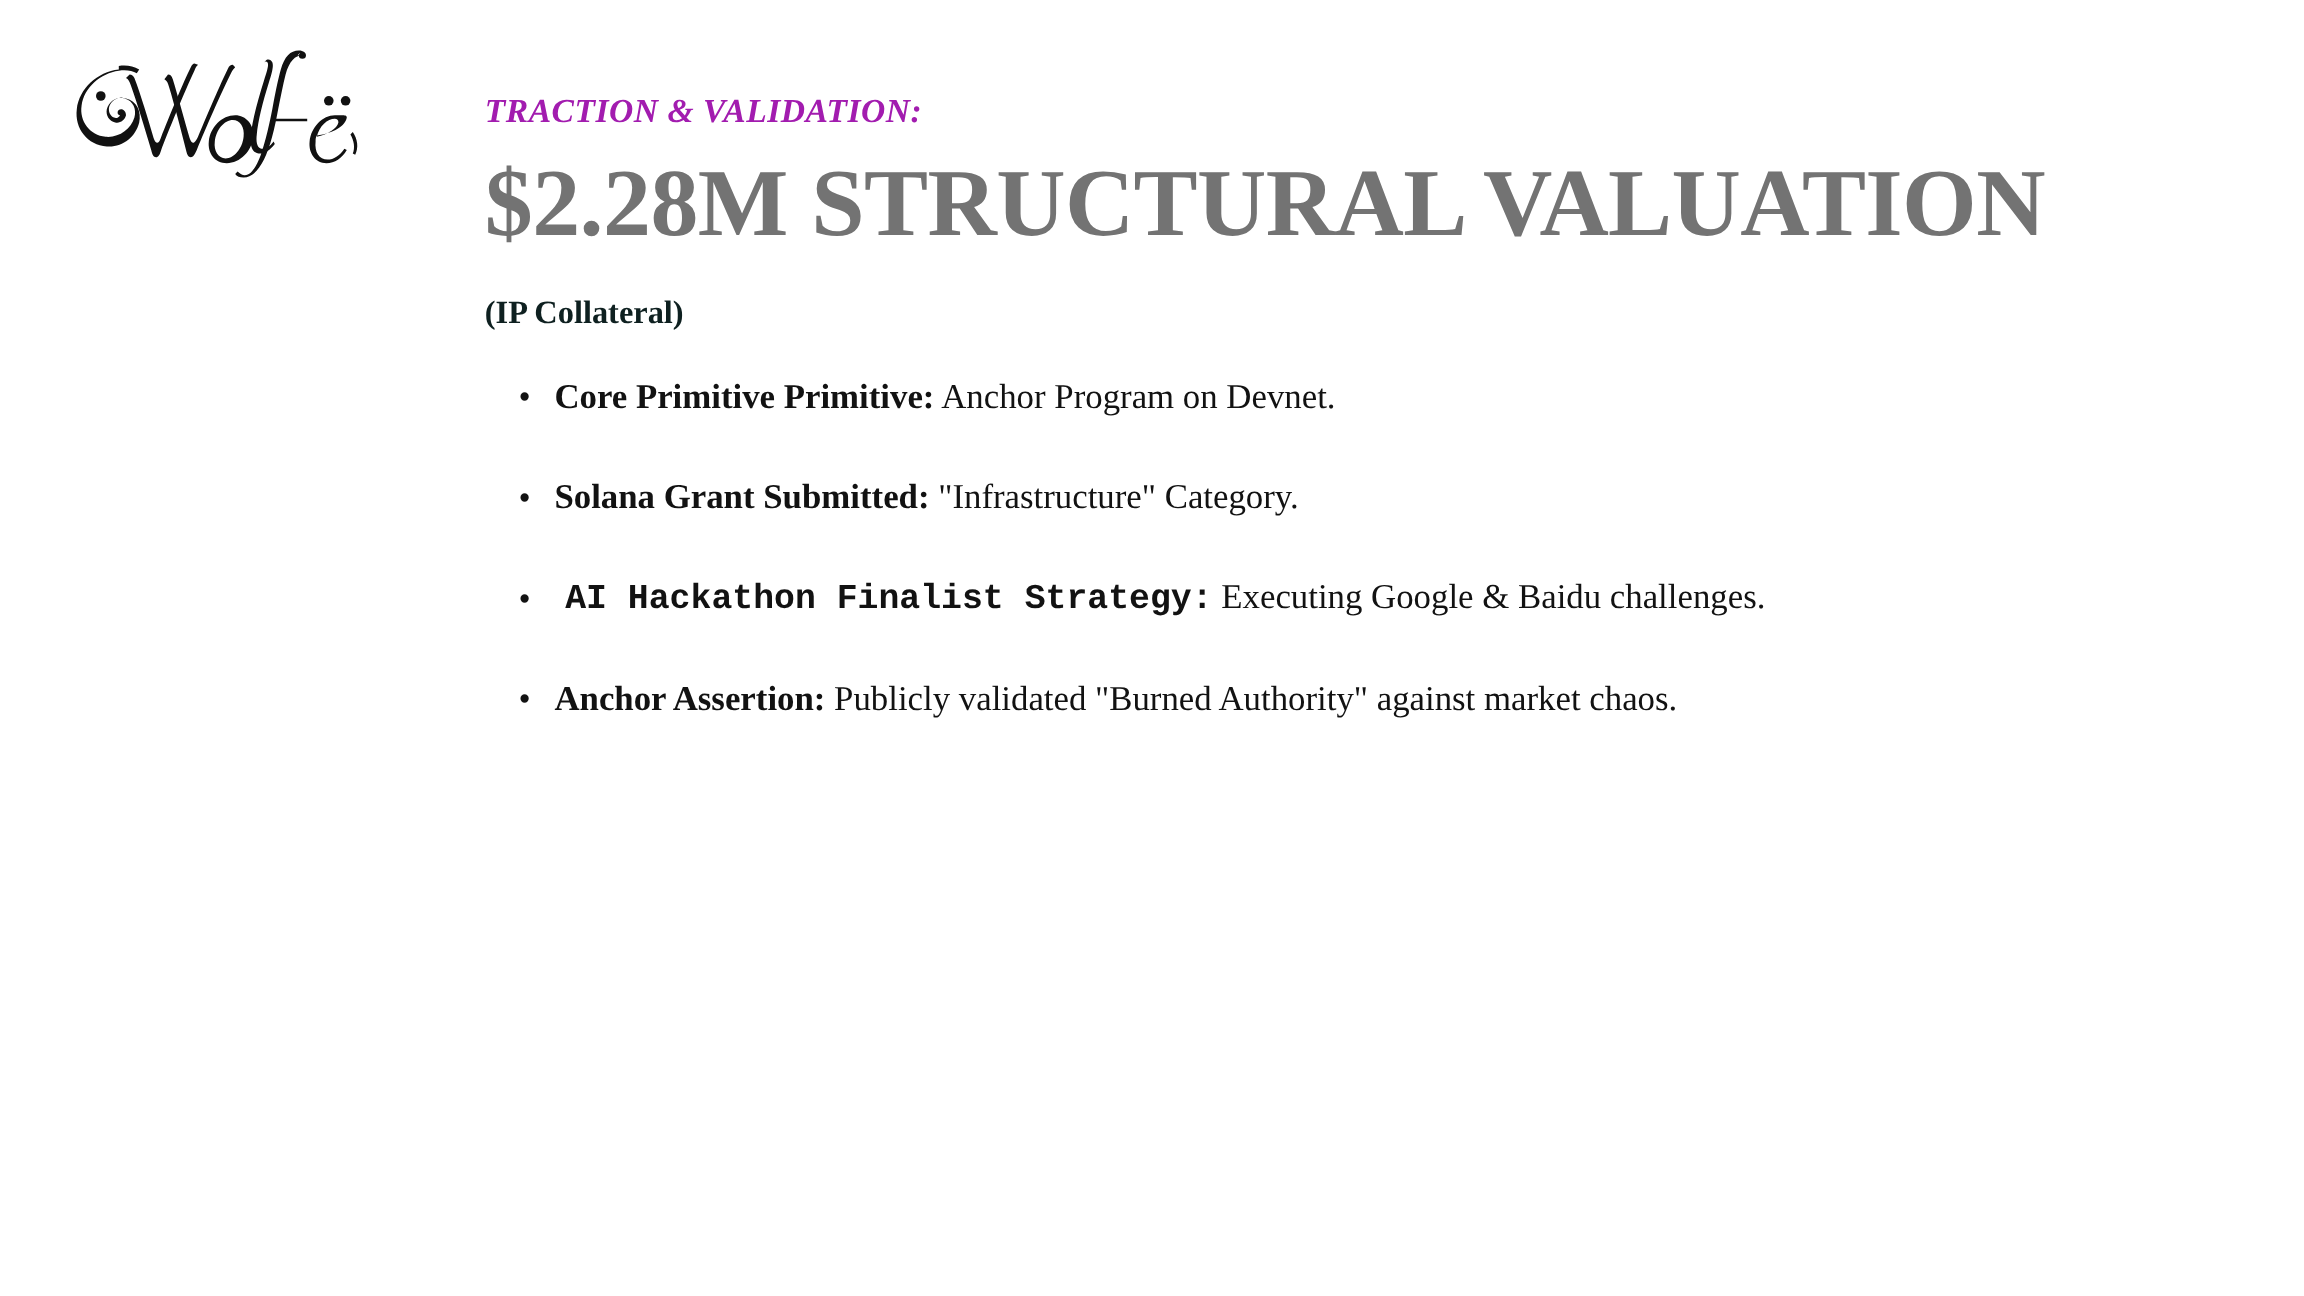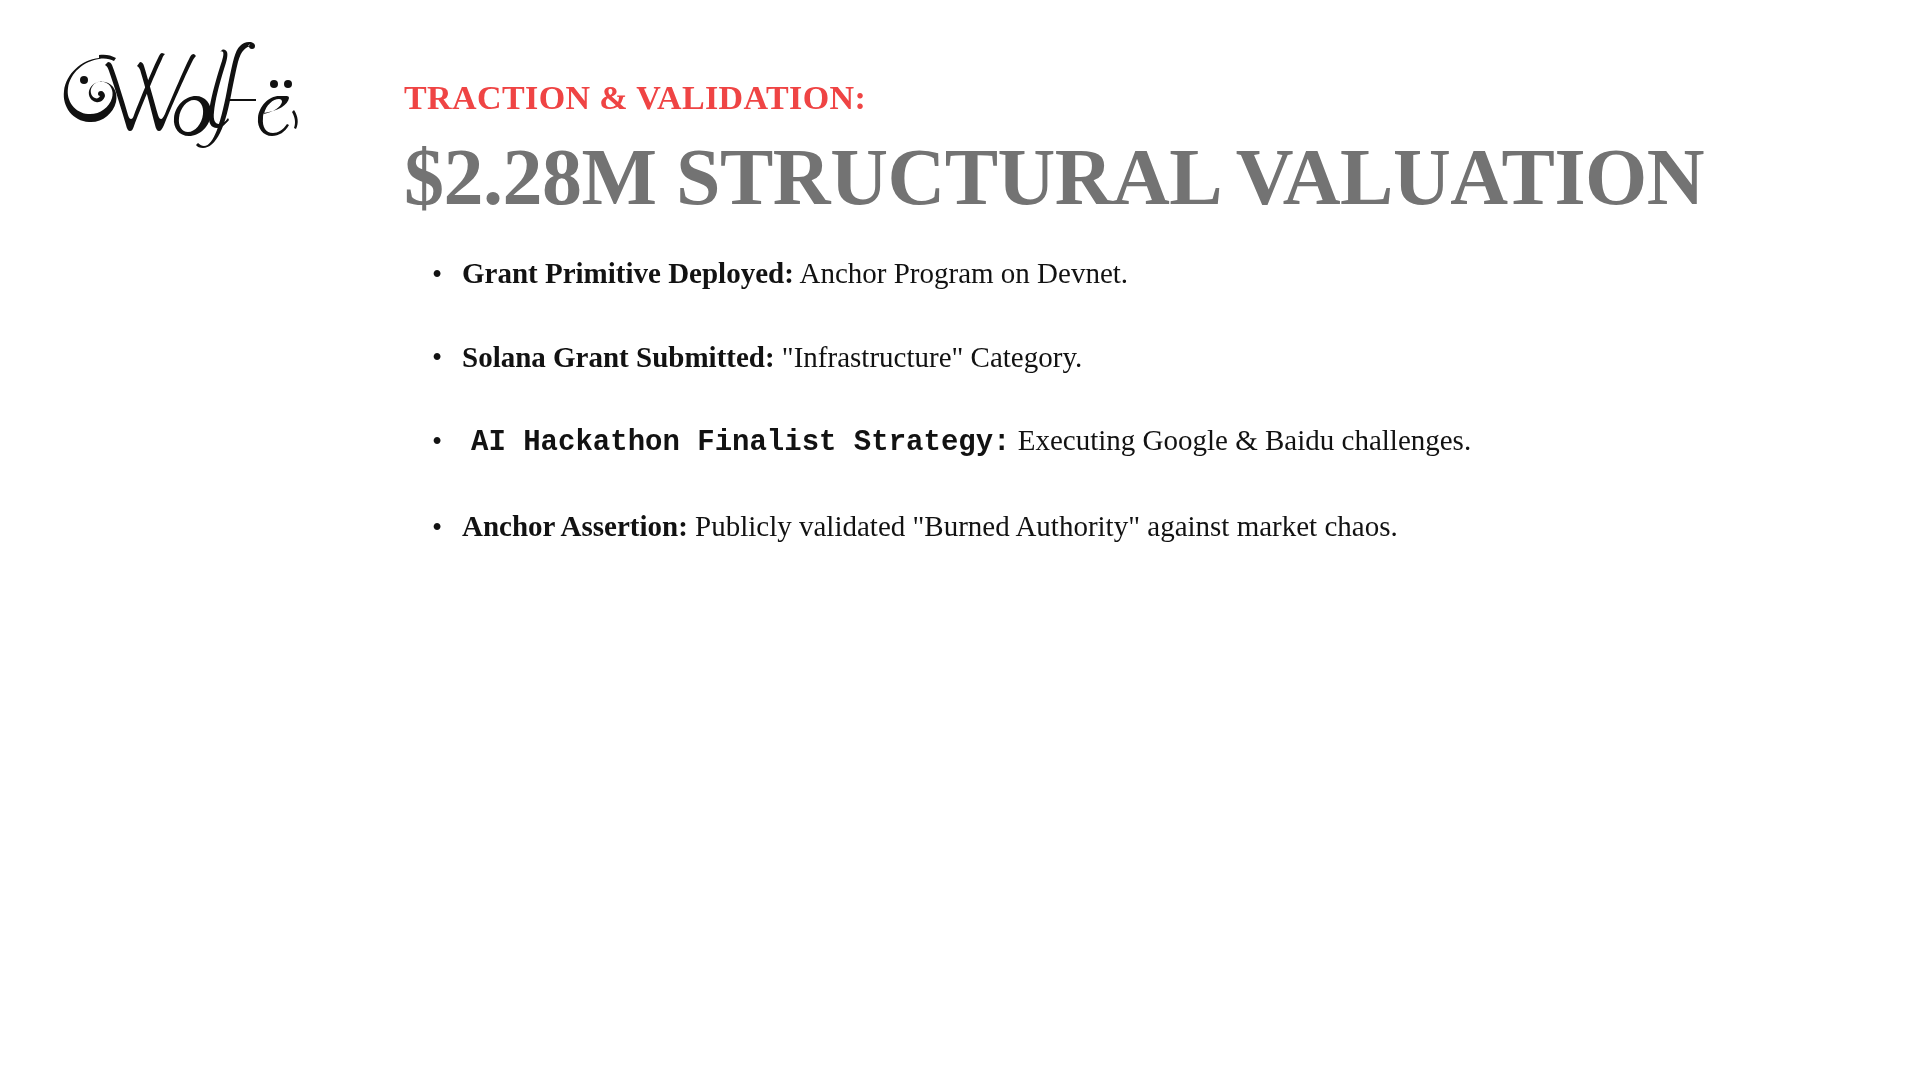--- a/index.html
+++ b/index.html
@@ -41,12 +41,13 @@
   .eyebrow {
     font-family: "Liberation Serif", "DejaVu Serif", serif;
     font-weight: bold;
-    font-size: 34px;
+    font-size: 28px;
     letter-spacing: 0.4px;
-    color: #ef4444;
+    color: #a21caf;
     line-height: 1.15;
     margin: 0;
     white-space: nowrap;
+    font-style: italic;
   }
 
   .headline {

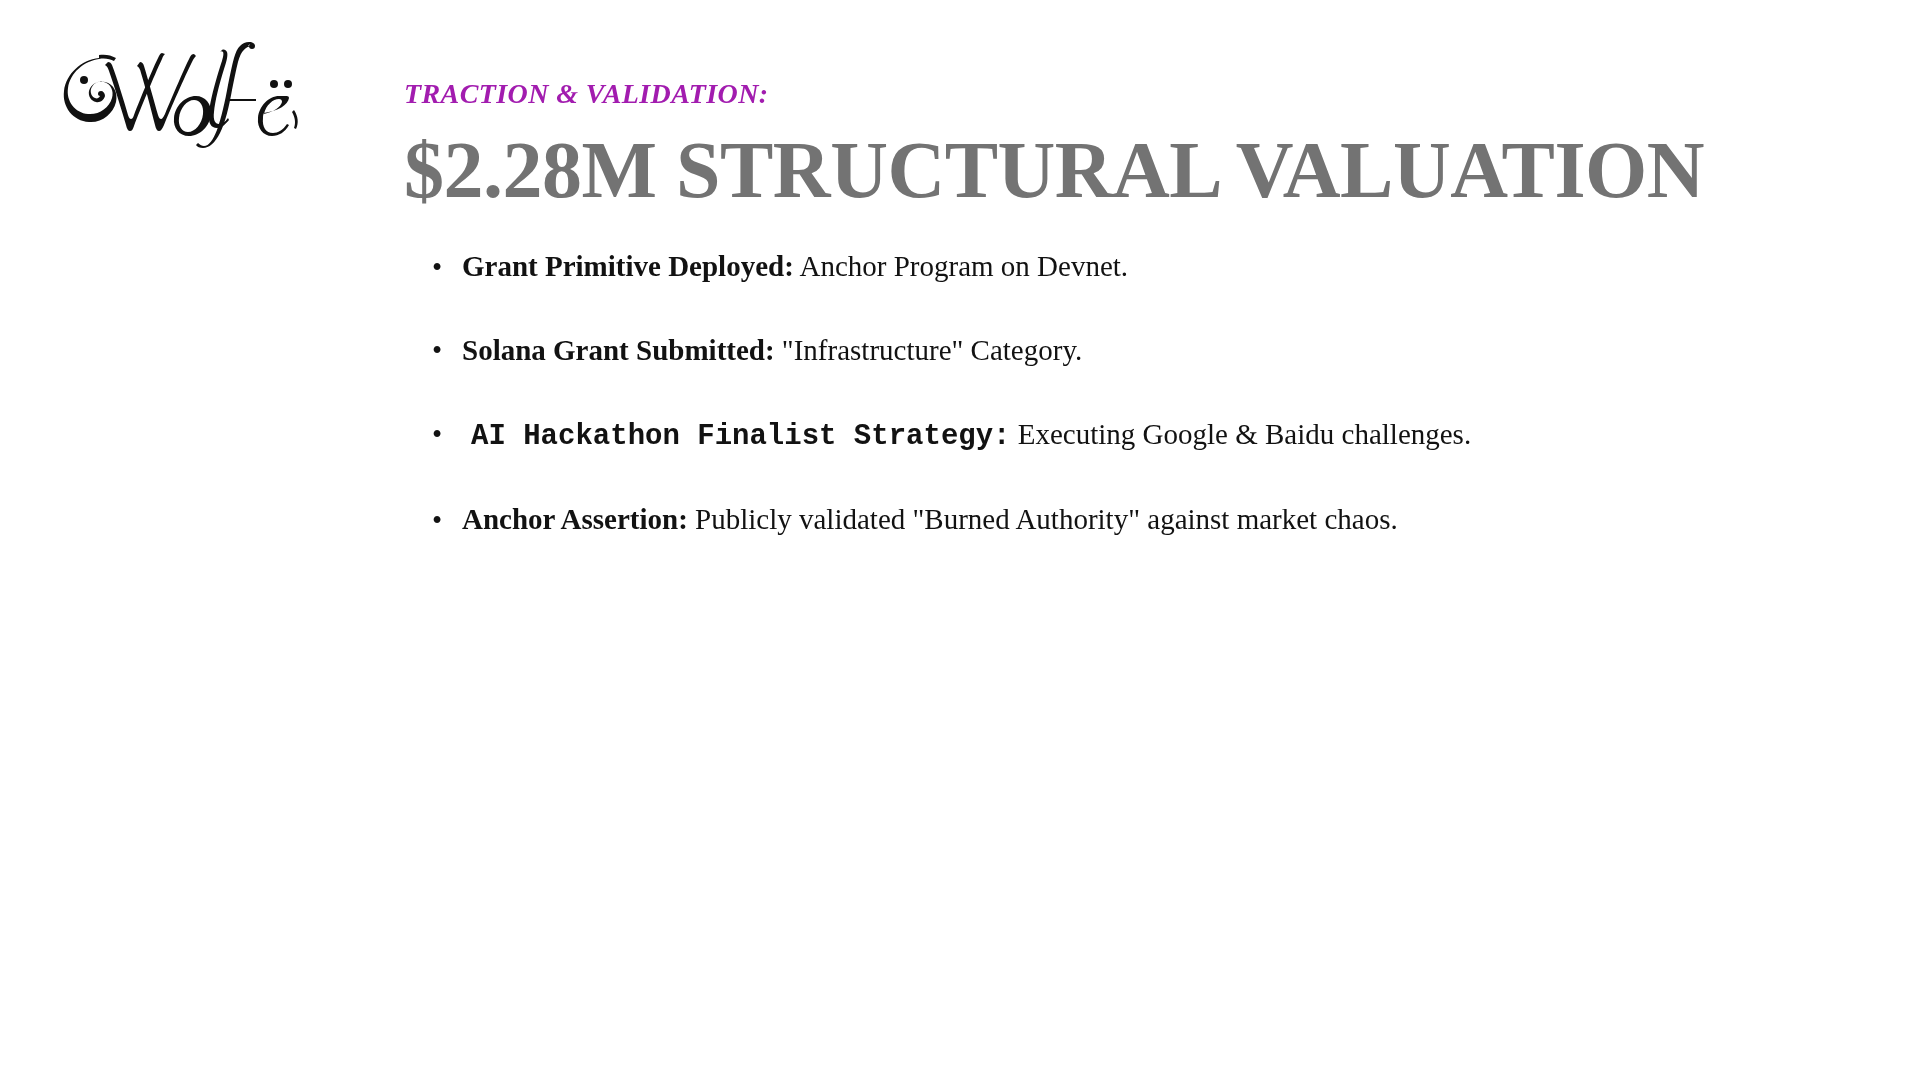--- a/index.html
+++ b/index.html
@@ -147,6 +147,7 @@
 
   <h1 class="headline">$2.28M STRUCTURAL VALUATION</h1>
 
+  <p class="subhead">(IP Collateral)</p>
 
   <ul class="bullets">
 

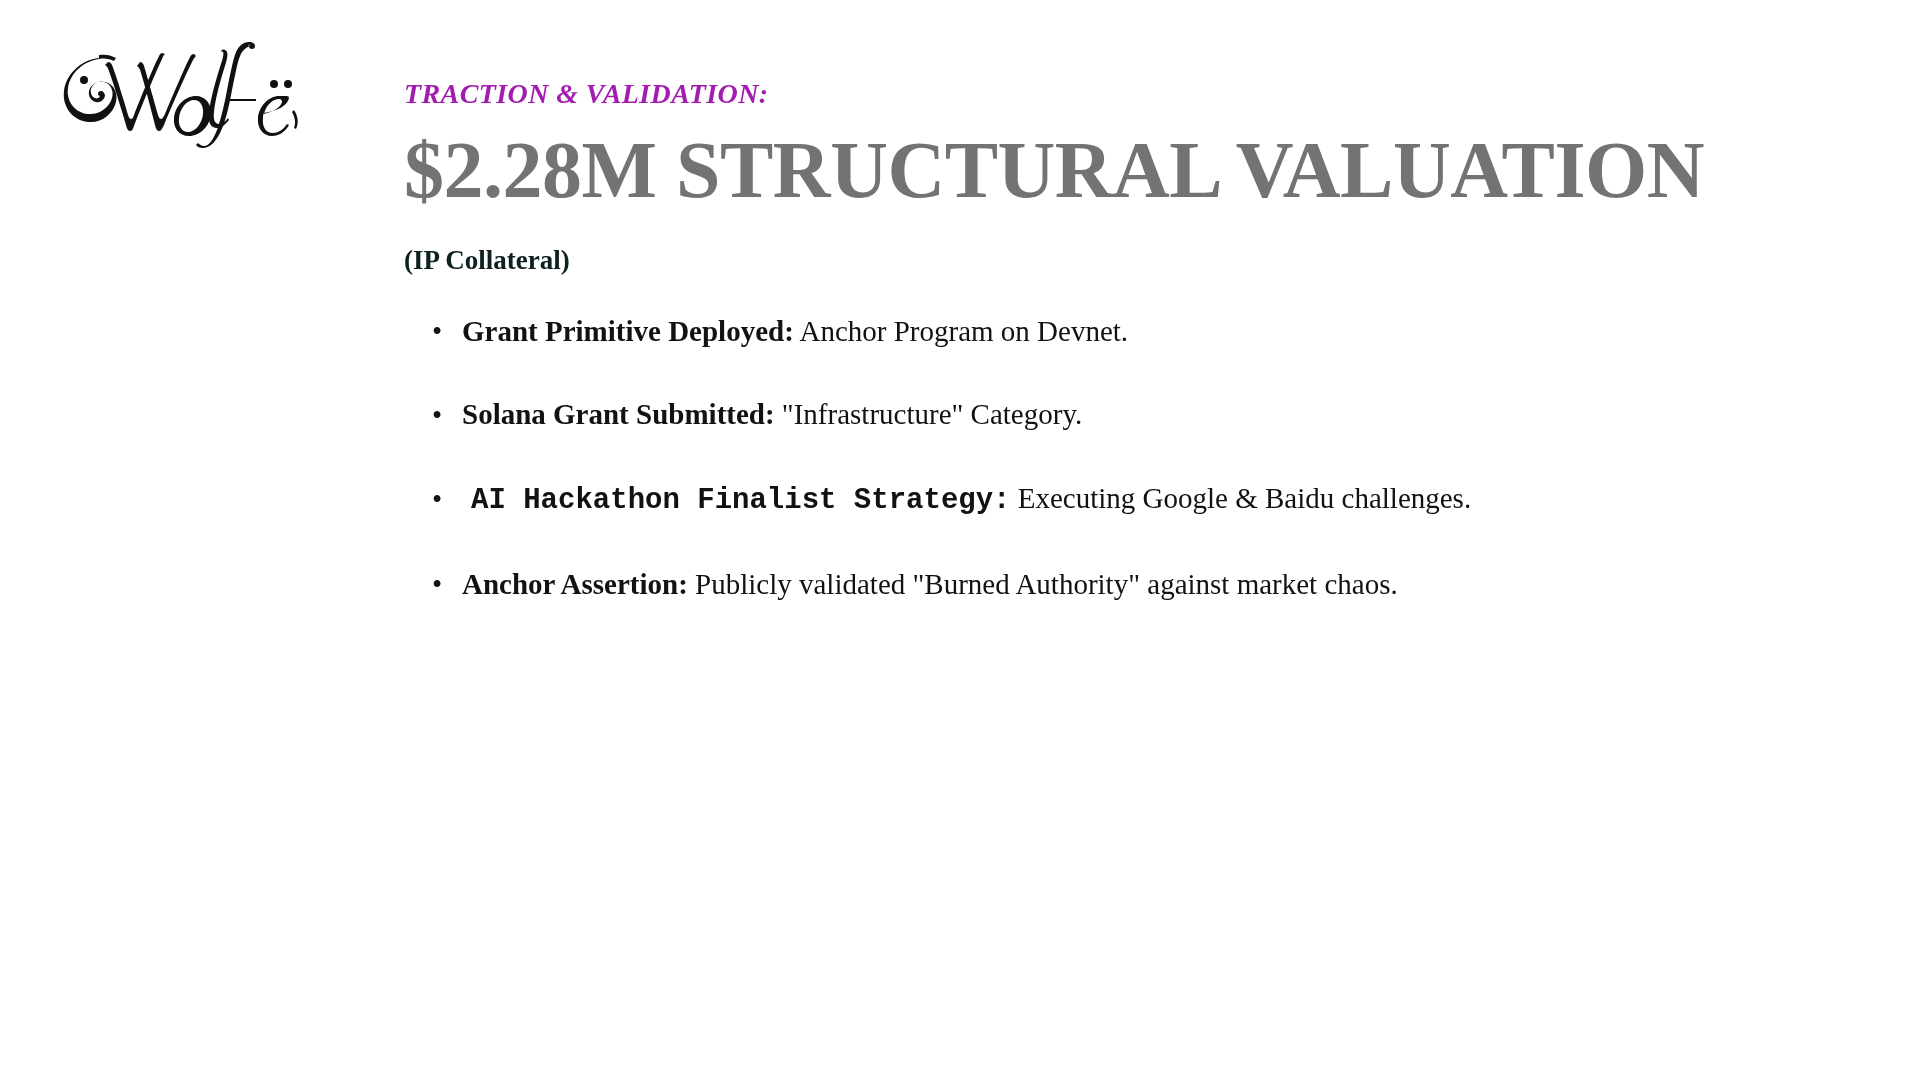--- a/index.html
+++ b/index.html
@@ -153,7 +153,7 @@
 
     <li>
       <span class="bullet-dot">•</span>
-      <span class="lead">Grant Primitive Deployed:</span><span class="rest"> Anchor Program on Devnet.</span>
+      <span class="lead">Core Primitive Primitive:</span><span class="rest"> Anchor Program on Devnet.</span>
     </li>
 
     <li>

